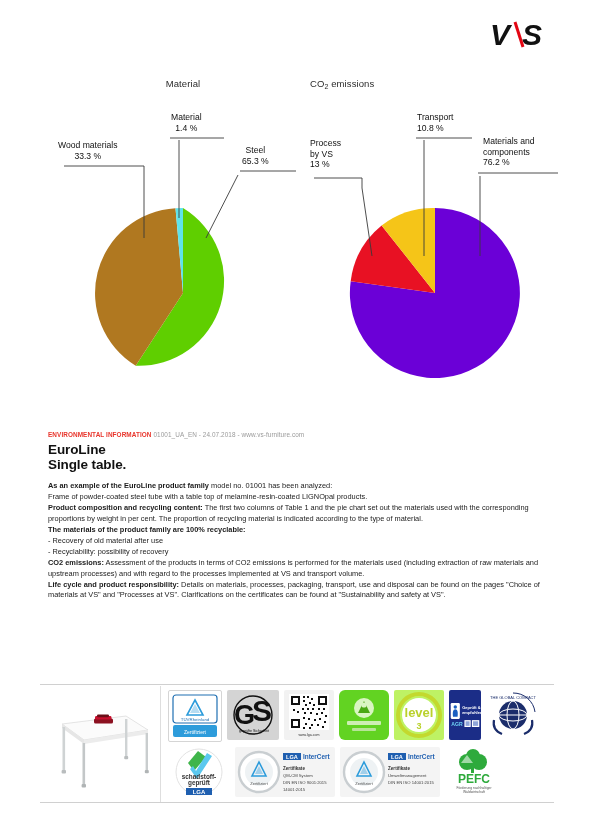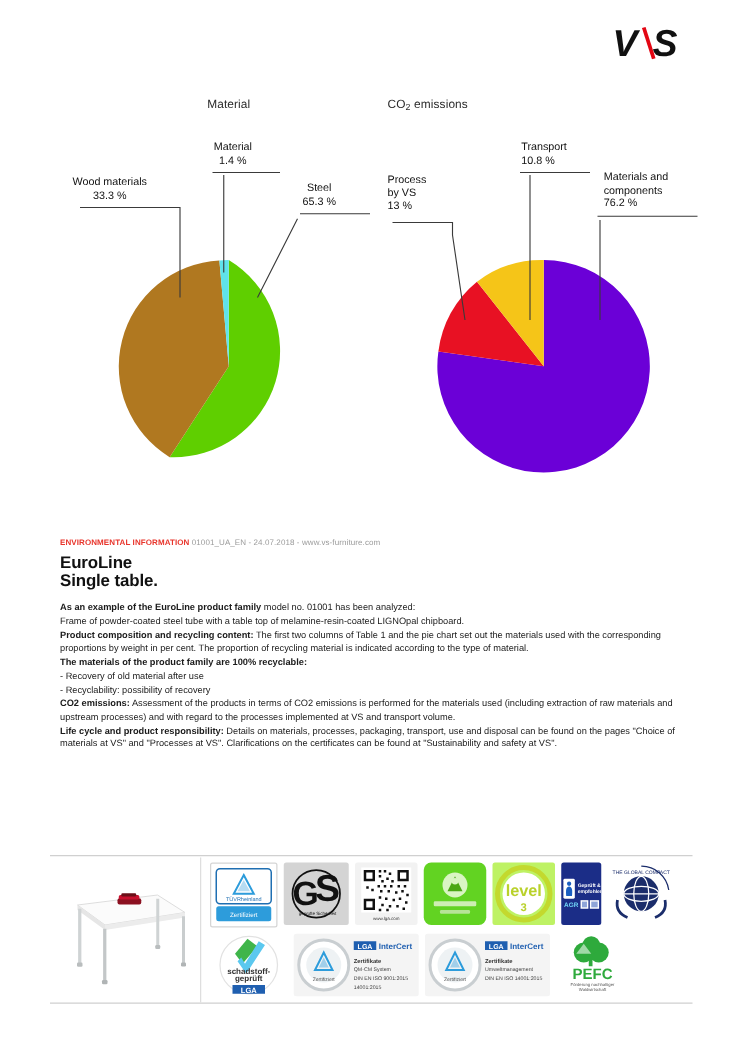--- a/index.html
+++ b/index.html
@@ -268,7 +268,7 @@
 
     <p class="para"><b>As an example of the EuroLine product family</b><span> model no. 01001 has been analyzed:</span></p>
 
-    <p class="para"><span>Frame of powder-coated steel tube with a table top of melamine-resin-coated LIGNOpal chipboard.</span></p>
+    <p class="para"><span>Frame of powder-coated steel tube with a table top of melamine-resin-coated LIGNOpal products.</span></p>
 
     <p class="para"><b>Product composition and recycling content:</b><span> The first two columns of Table 1 and the pie chart set out the materials used with the corresponding proportions by weight in per cent. The proportion of recycling material is indicated according to the type of material.</span></p>
 

